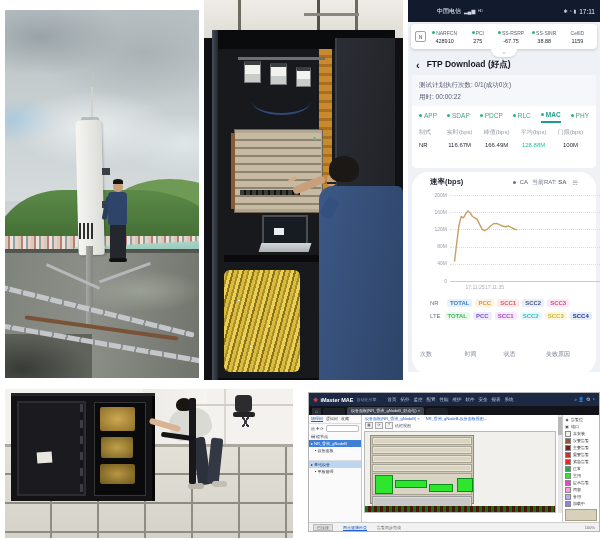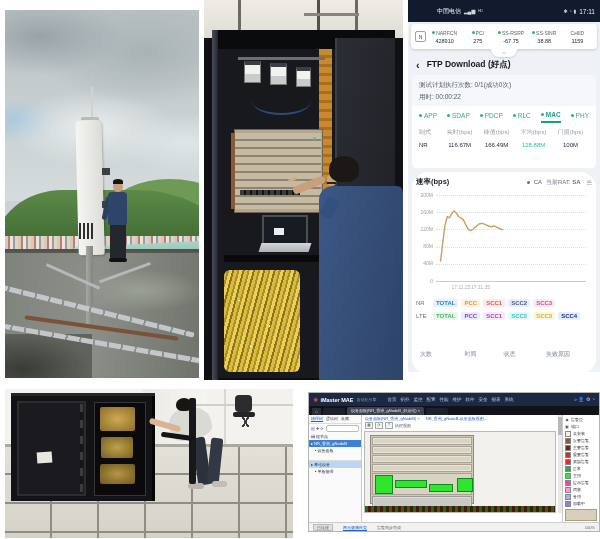--- a/index.html
+++ b/index.html
@@ -169,7 +169,7 @@
   .rt-c{flex:1;text-align:center;white-space:nowrap;}
   .rt-c:first-child{flex:0.6;text-align:left;}
   .rt-avg{color:#2cc09a;}
-  .p-card2{left:4px;top:172px;right:4px;height:202px;background:#fff;border-radius:16px;padding:5px 4px;box-sizing:border-box;}
+  .p-card2{left:4px;top:172px;right:4px;height:202px;background:#fff;border-radius:16px;padding:5px 18px;box-sizing:border-box;}
   .chart-head{display:flex;align-items:center;gap:4px;}
   .ch-title{flex:1;font-size:7.5px;font-weight:bold;color:#1c212b;}
   .ch-dot{width:3px;height:3px;border-radius:50%;background:#6a7280;display:inline-block;}

